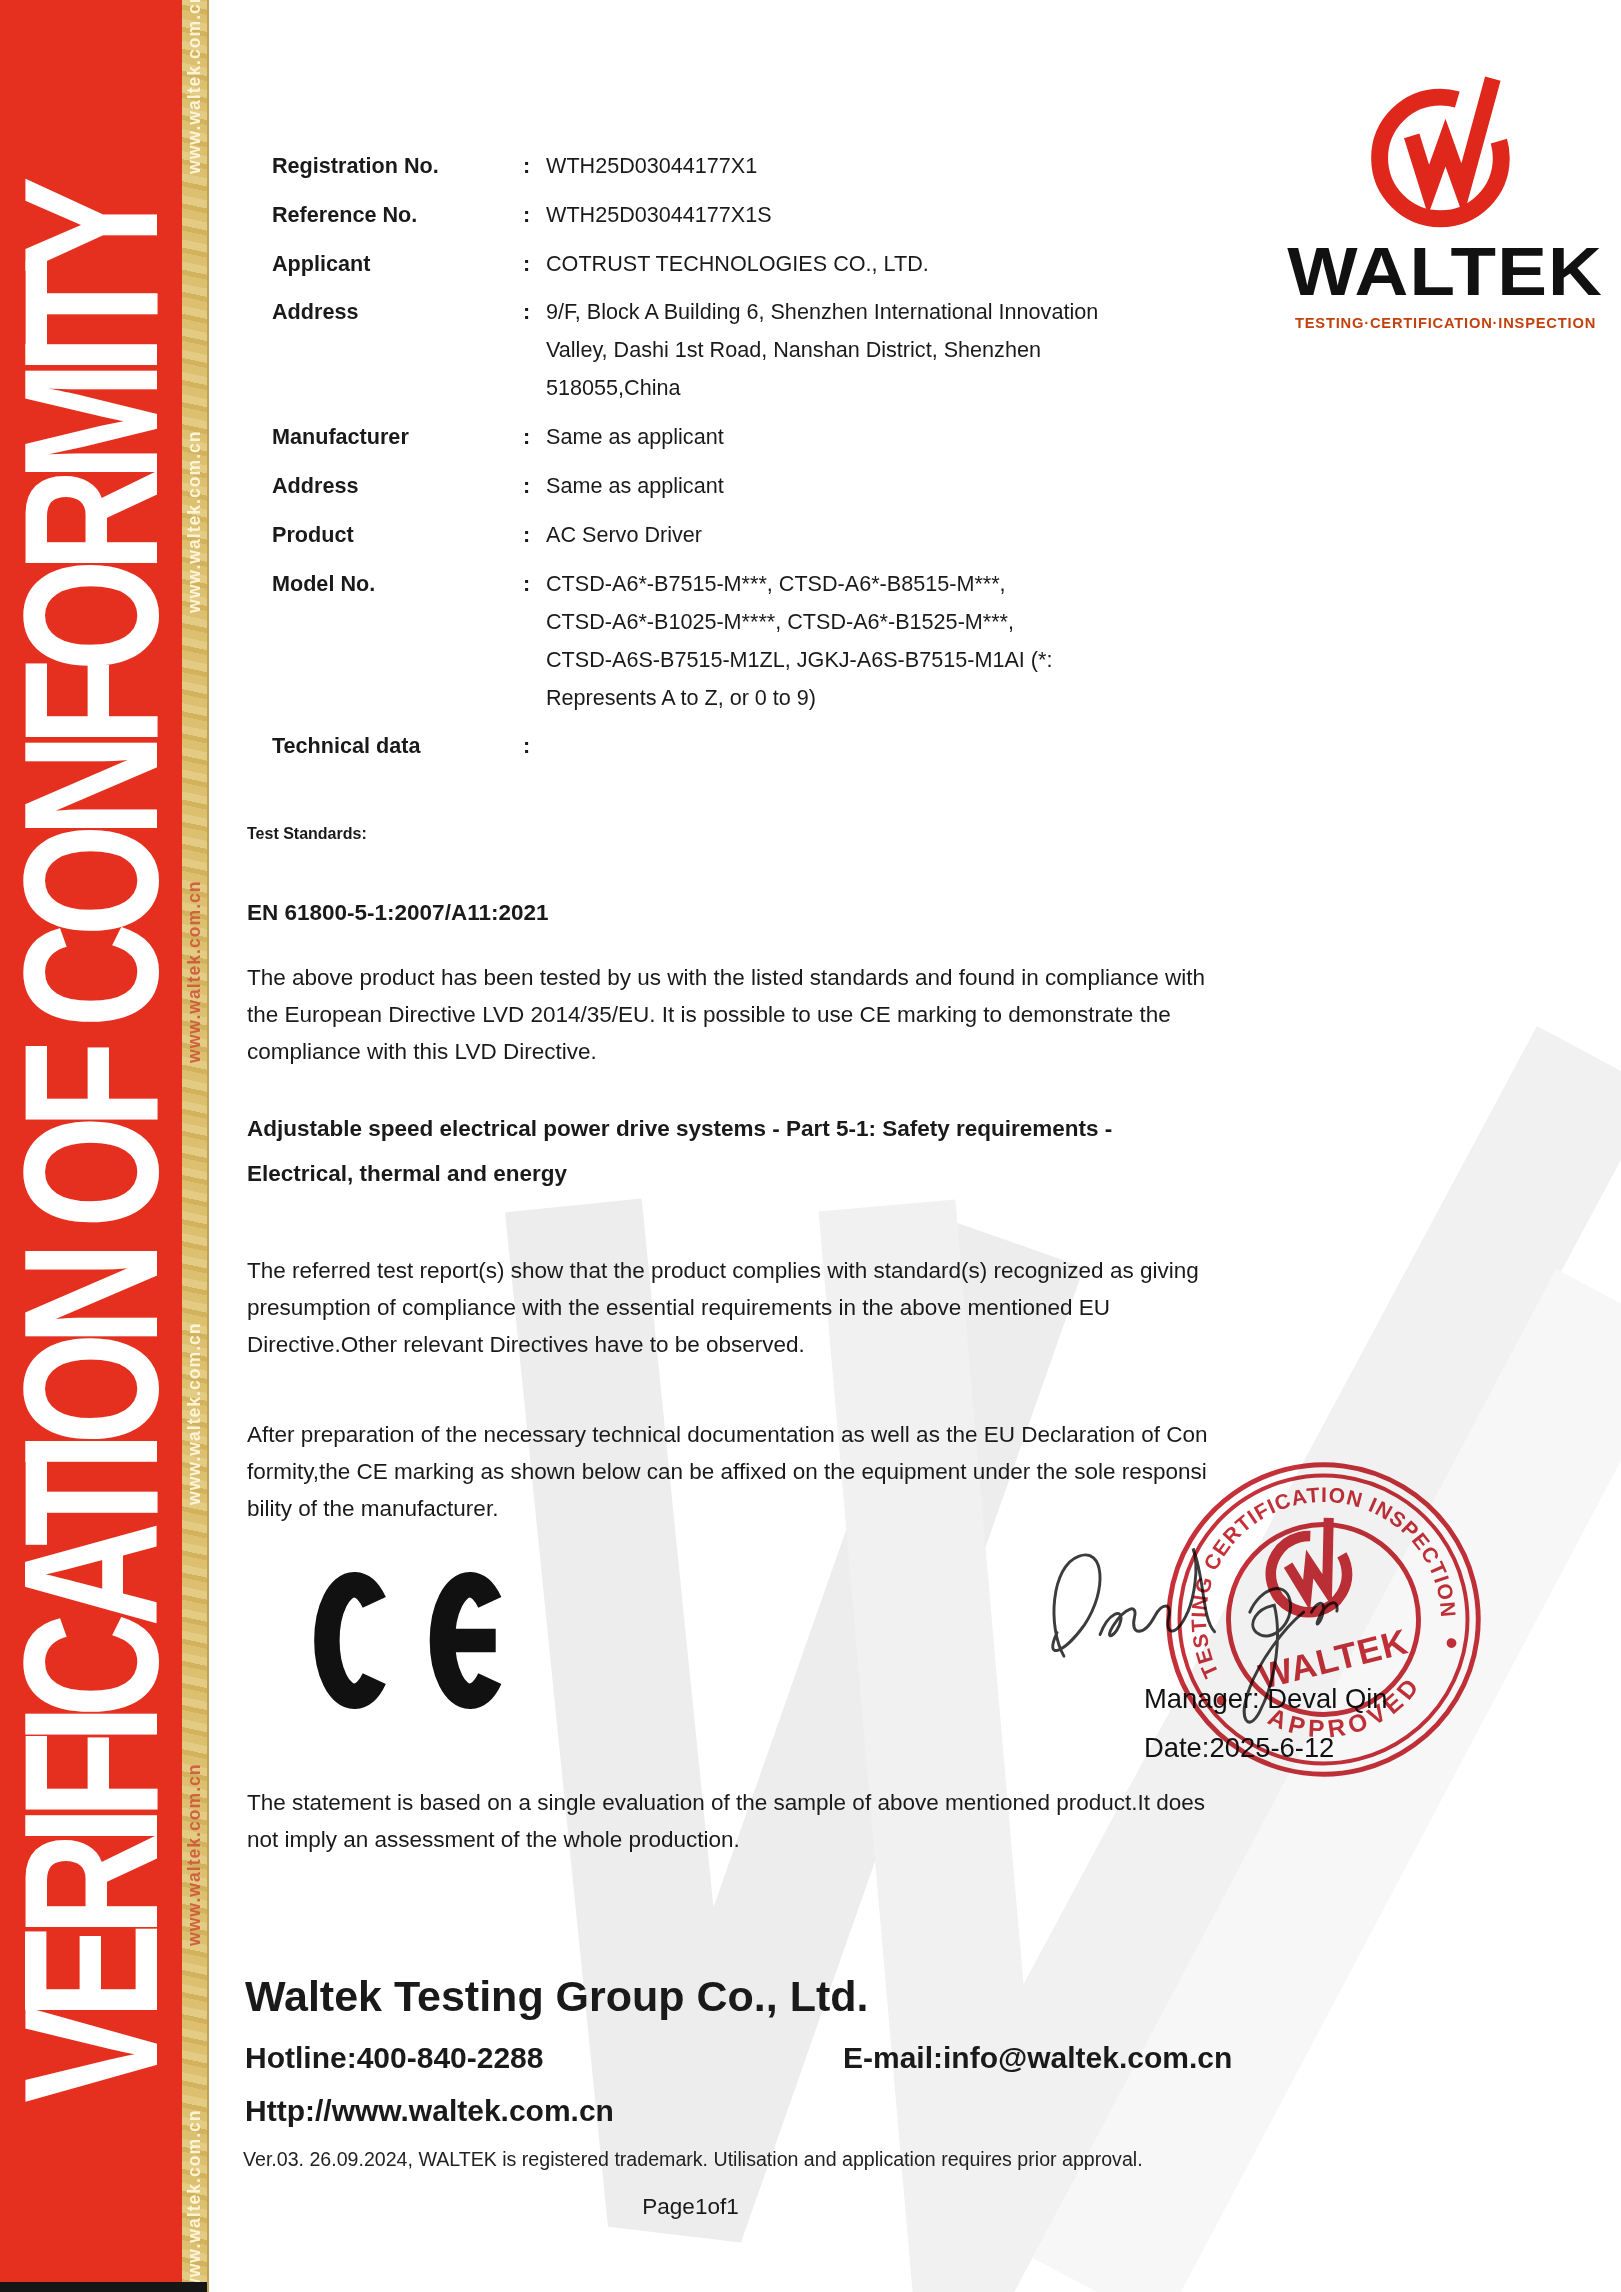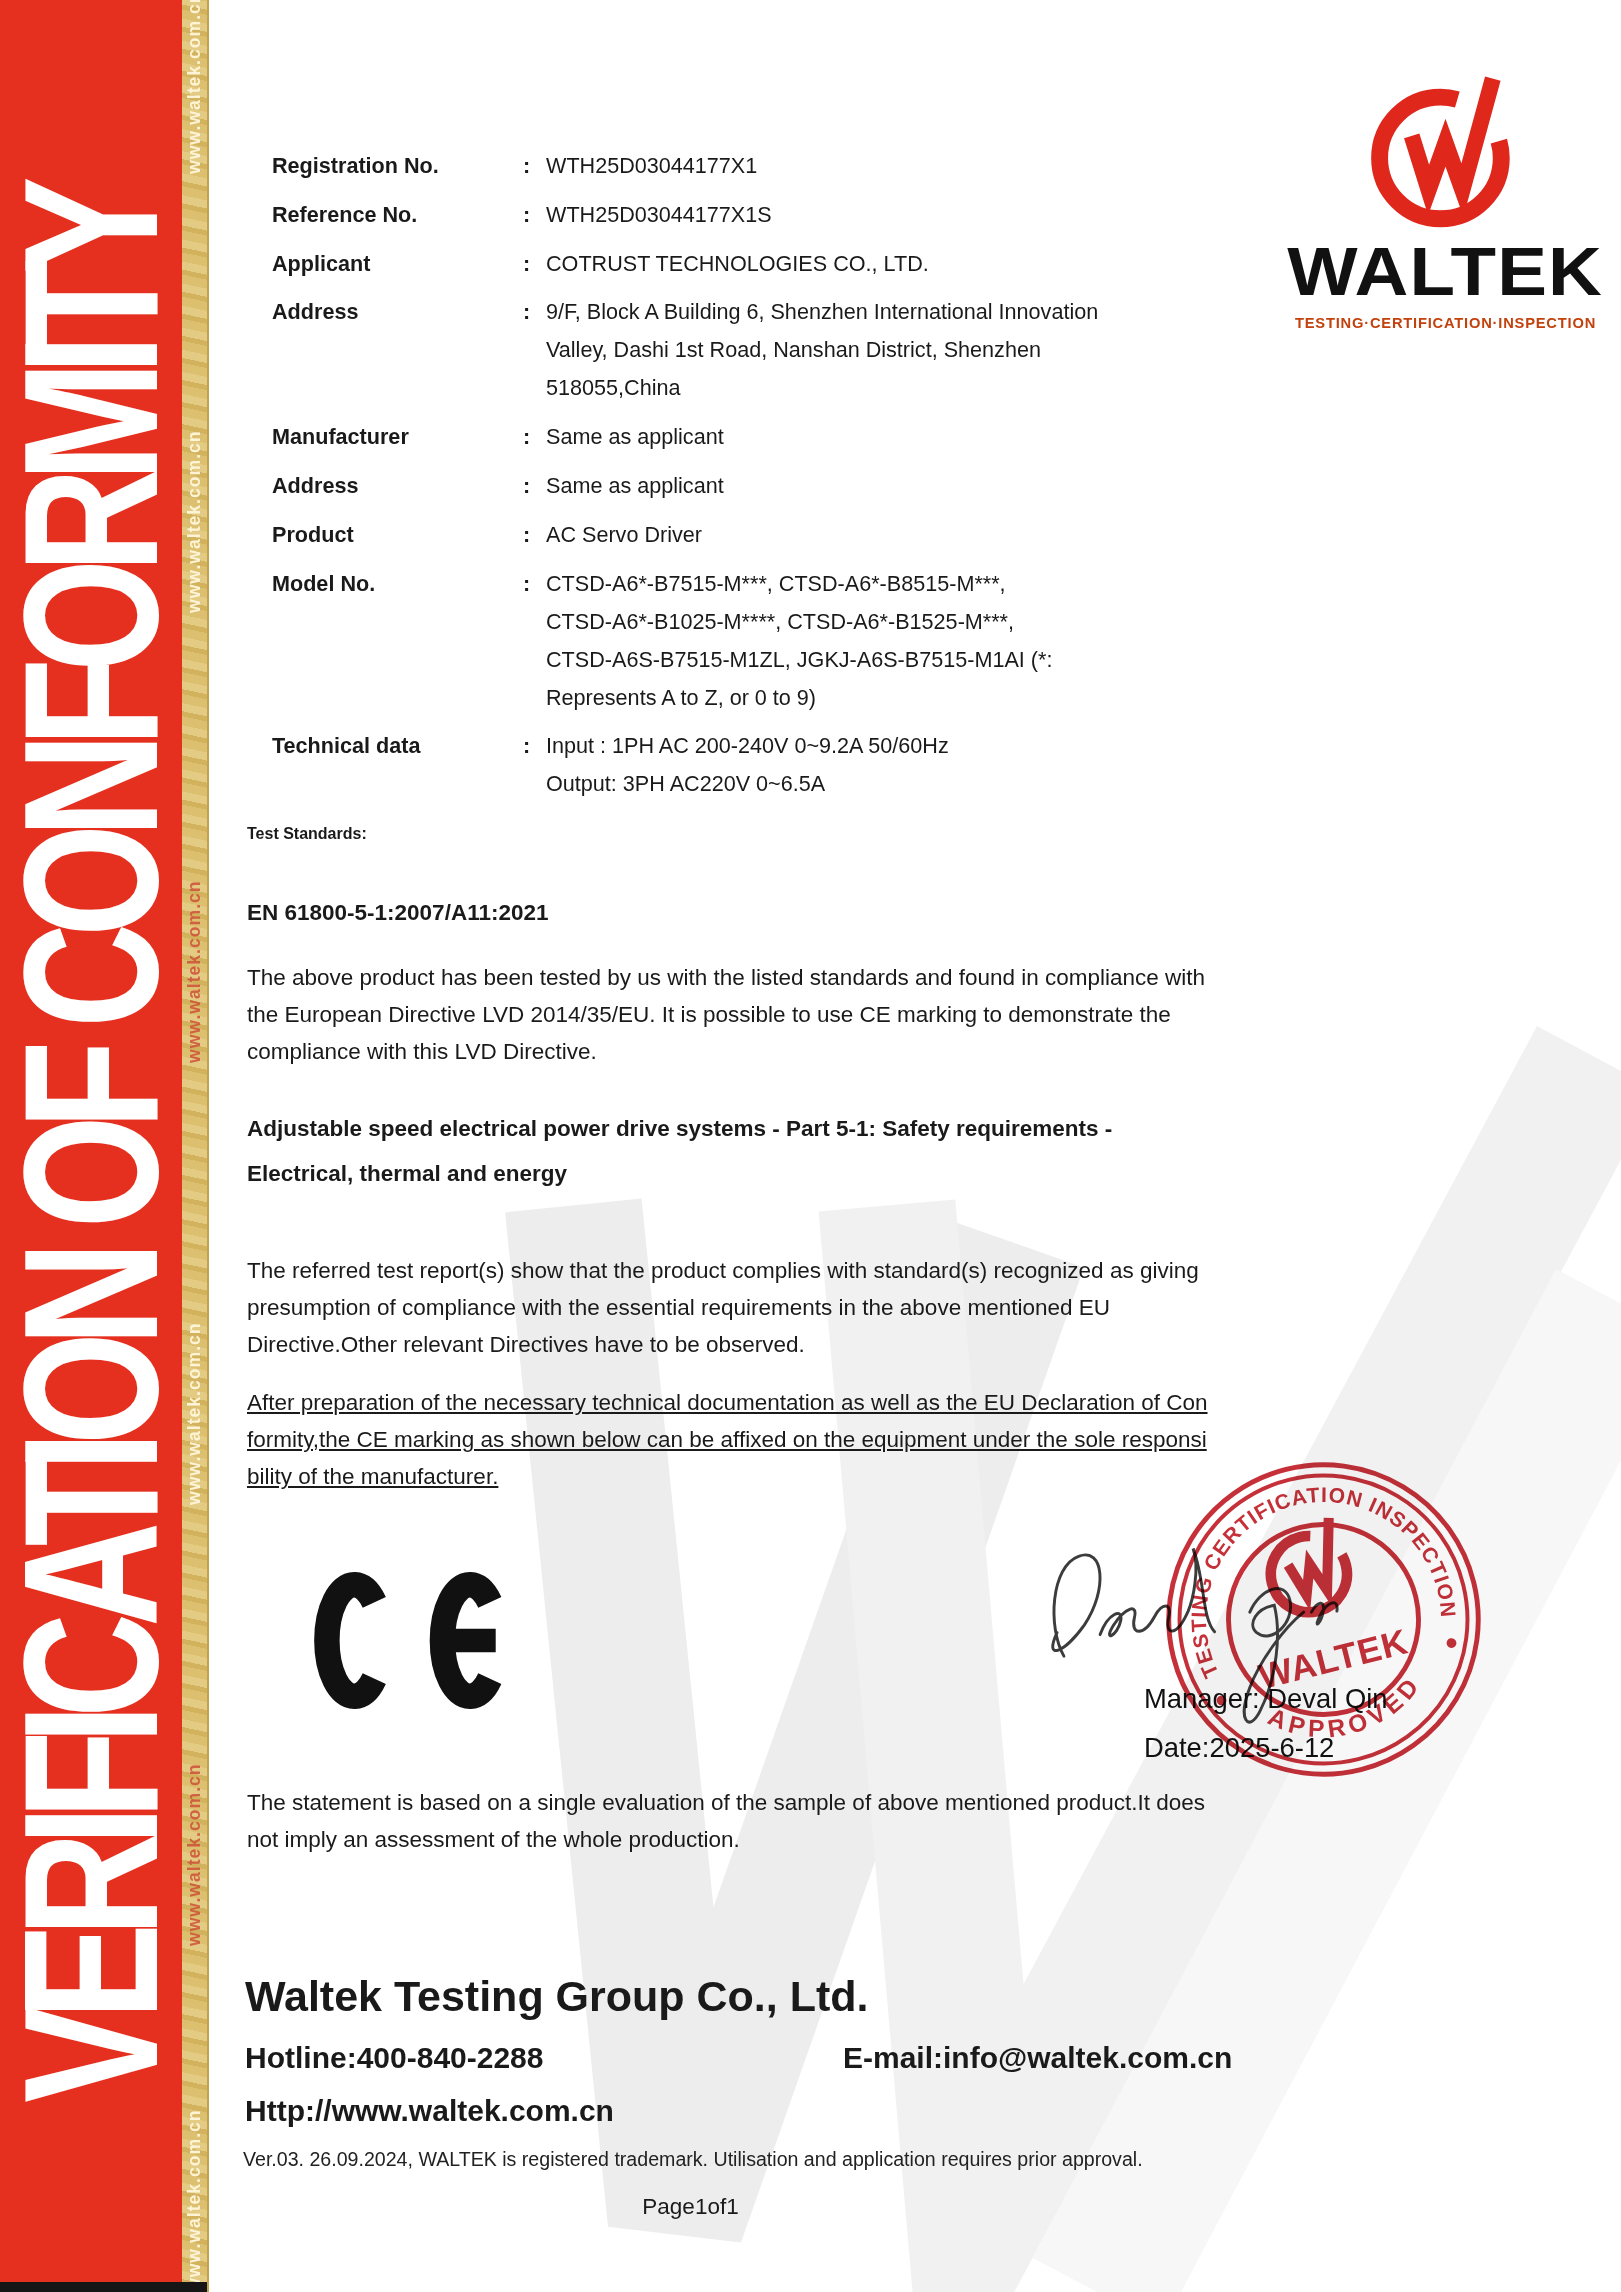--- a/index.html
+++ b/index.html
@@ -145,8 +145,6 @@
 
     <div class="flabel">Technical data</div>
     <div class="fsep">:</div>
-    <div class="fvalue">Input : 1PH AC 200-240V 0~9.2A 50/60Hz
-Output: 3PH AC220V 0~6.5A</div>
   </div>
 
   <div class="abs h-bold" style="left:247px; top:825px;">Test Standards:</div>

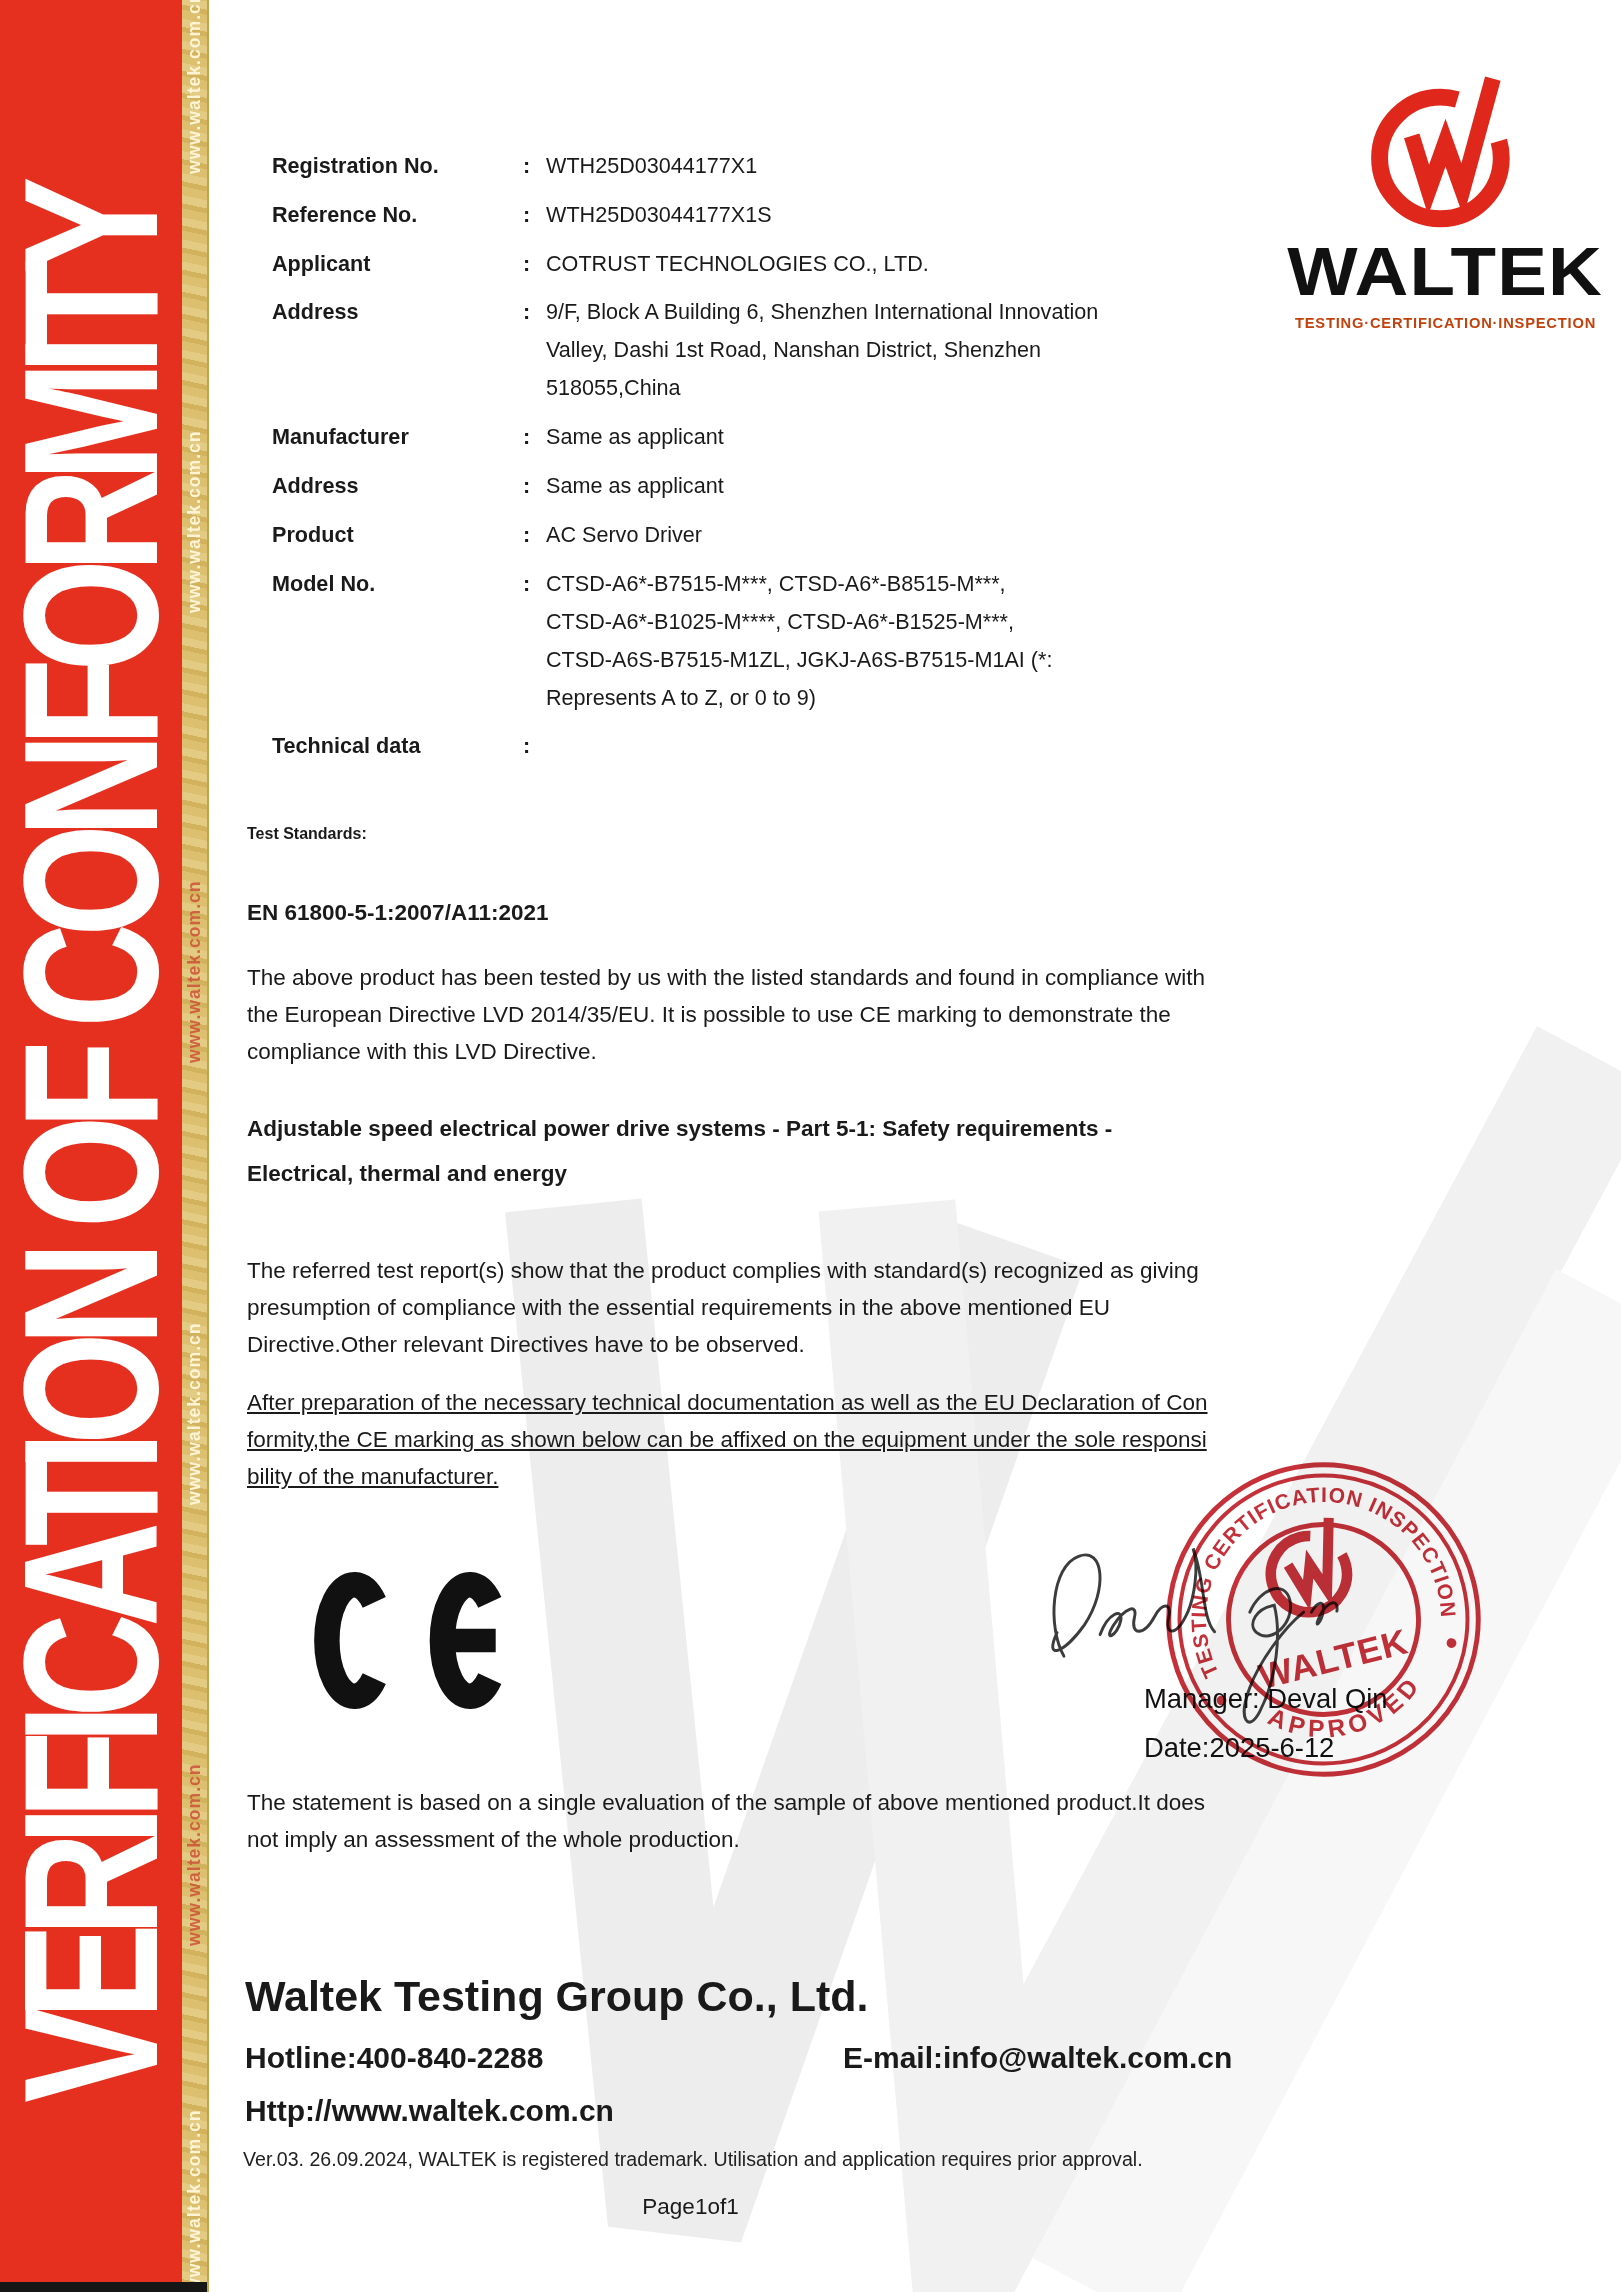--- a/index.html
+++ b/index.html
@@ -157,7 +157,7 @@
   <div class="abs para" style="left:247px; top:1252px;">The referred test report(s) show that the product complies with standard(s) recognized as giving
 presumption of compliance with the essential requirements in the above mentioned EU
 Directive.Other relevant Directives have to be observed.</div>
-  <div class="abs para" style="left:247px; top:1384px;text-decoration:underline;">After preparation of the necessary technical documentation as well as the EU Declaration of Con
+  <div class="abs para" style="left:247px; top:1416px;">After preparation of the necessary technical documentation as well as the EU Declaration of Con
 formity,the CE marking as shown below can be affixed on the equipment under the sole responsi
 bility of the manufacturer.</div>
 

